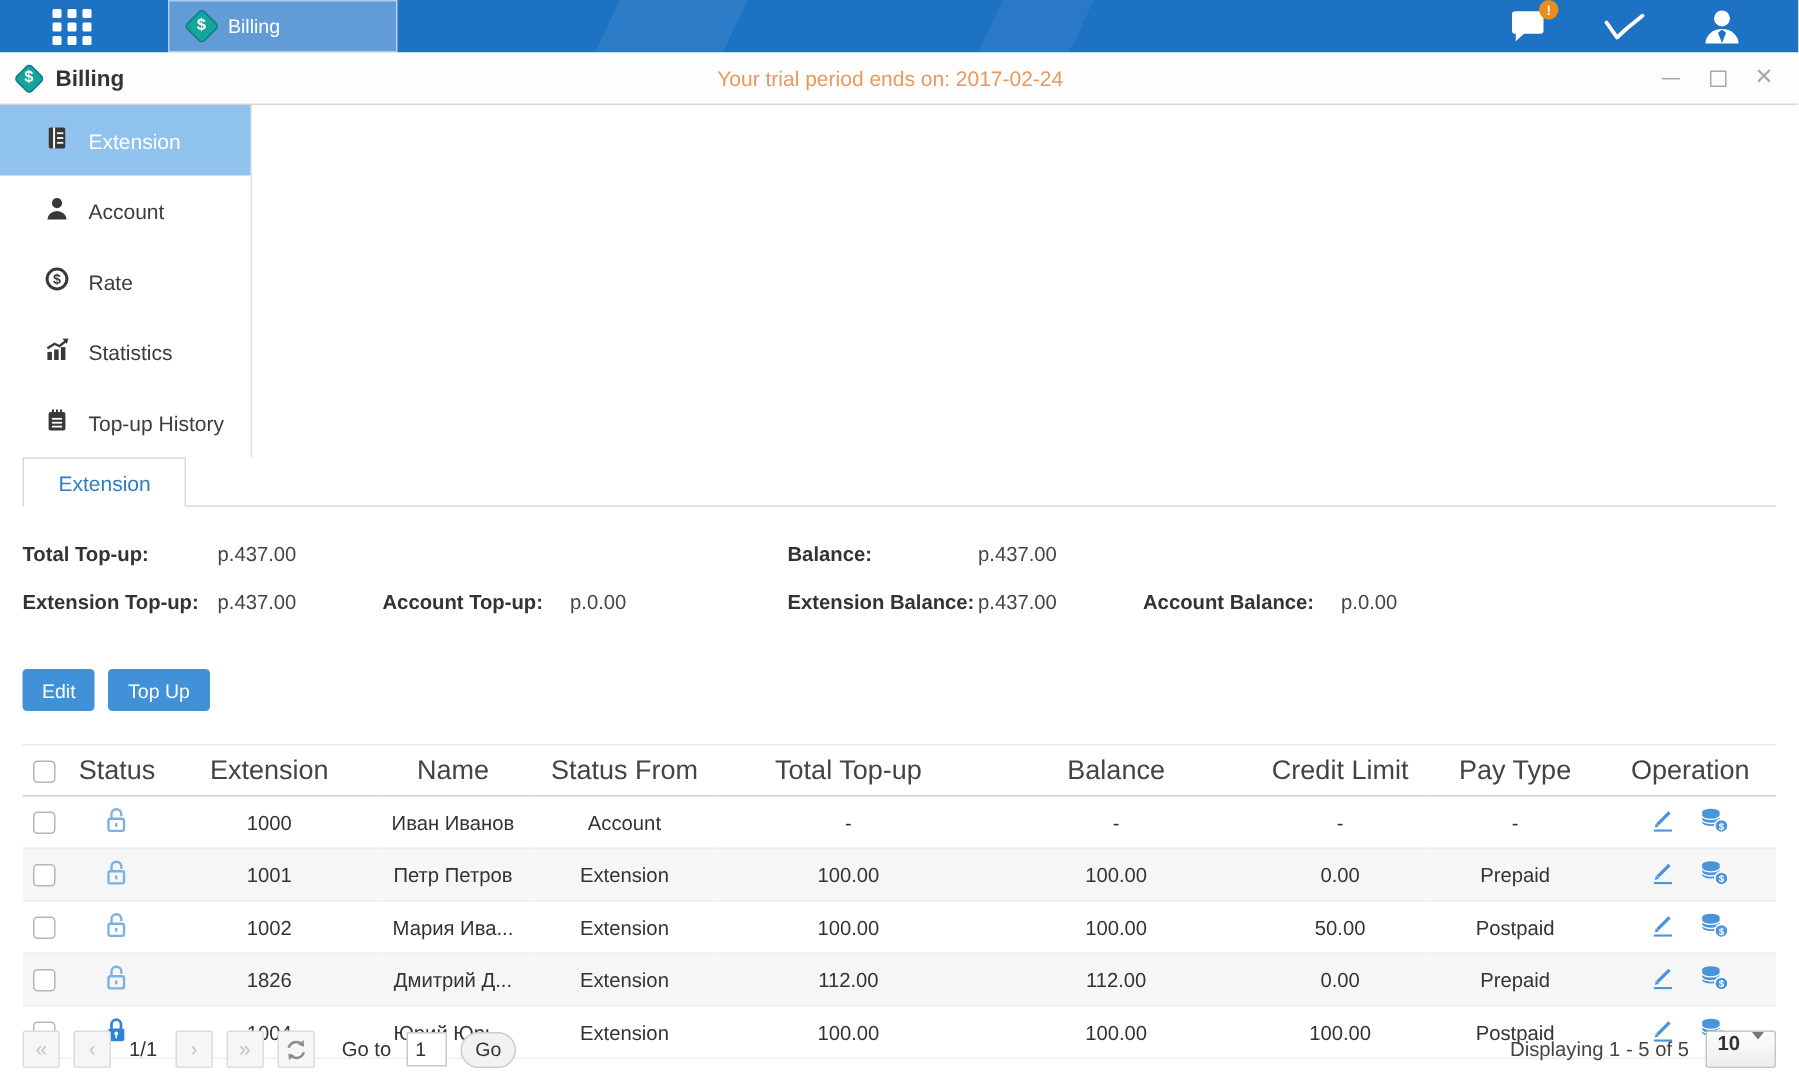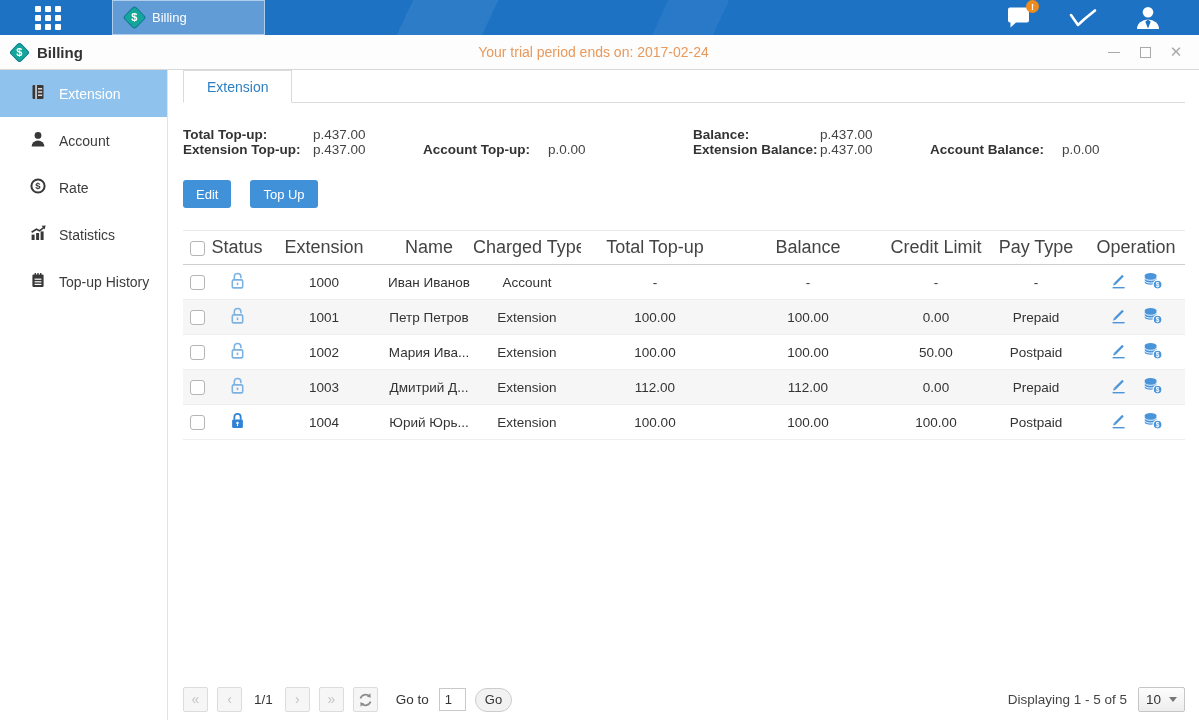--- a/index.html
+++ b/index.html
@@ -38,7 +38,7 @@
   .wc-close { color:#a9a9a9; font-size:15px; line-height:14px; text-align:center; }
 
   
-  .app-body { display:flex; height:650px; }
+  .app-body { display:flex; height:650px;flex-direction:column; }
   .sidebar { width:168px; border-right:1px solid #e3e3e3; flex:0 0 auto; }
   .side-item { height:47px; display:flex; align-items:center; gap:13px; padding-left:30px;
     font-size:14px; color:#3c3c3c; cursor:pointer; white-space:nowrap; }

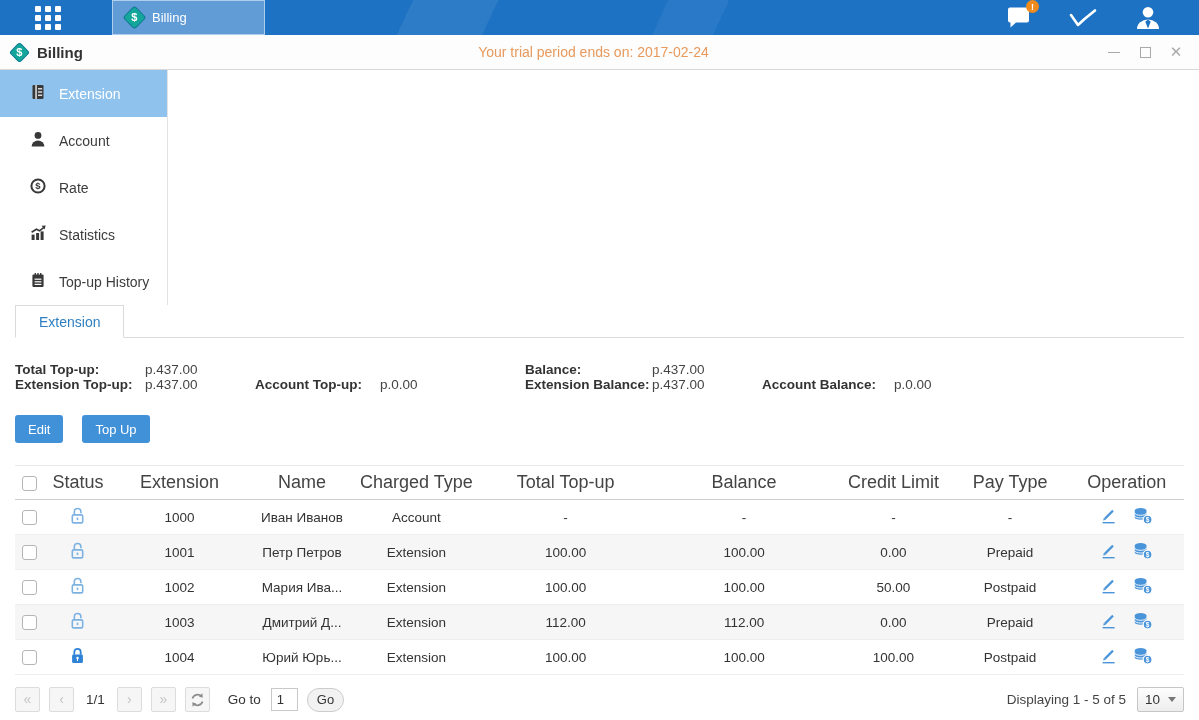--- a/index.html
+++ b/index.html
@@ -51,7 +51,7 @@
     display:flex; align-items:center; color:#2e7fc1; font-size:14px; background:#fff; cursor:pointer; }
 
   
-  .summary { margin-top:24px; display:grid; 
+  .summary { margin-top:24px; display:grid; row-gap:17px;
     grid-template-columns:130px 110px 125px 145px 127px 110px 132px auto; }
   .sum-label { font-weight:bold; color:#333; white-space:nowrap; }
   .sum-value { color:#444; white-space:nowrap; }

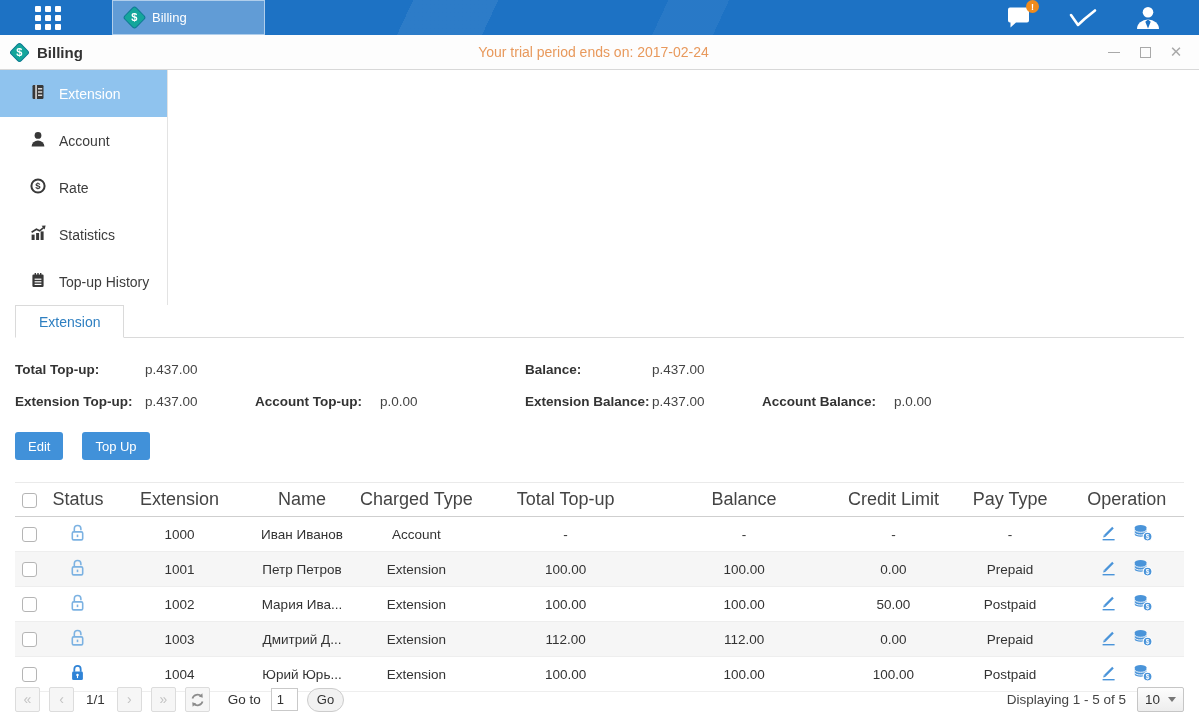--- a/index.html
+++ b/index.html
@@ -57,7 +57,7 @@
   .sum-value { color:#444; white-space:nowrap; }
 
   
-  .btn-row { margin-top:23px; display:flex; gap:19px; }
+  .btn-row { margin-top:37px; display:flex; gap:9px; }
   .btn { background:#4191d9; color:#fff; border:none; border-radius:3px; height:28px; padding:0 13px;
     font-size:13px; font-family:inherit; cursor:pointer; }
 

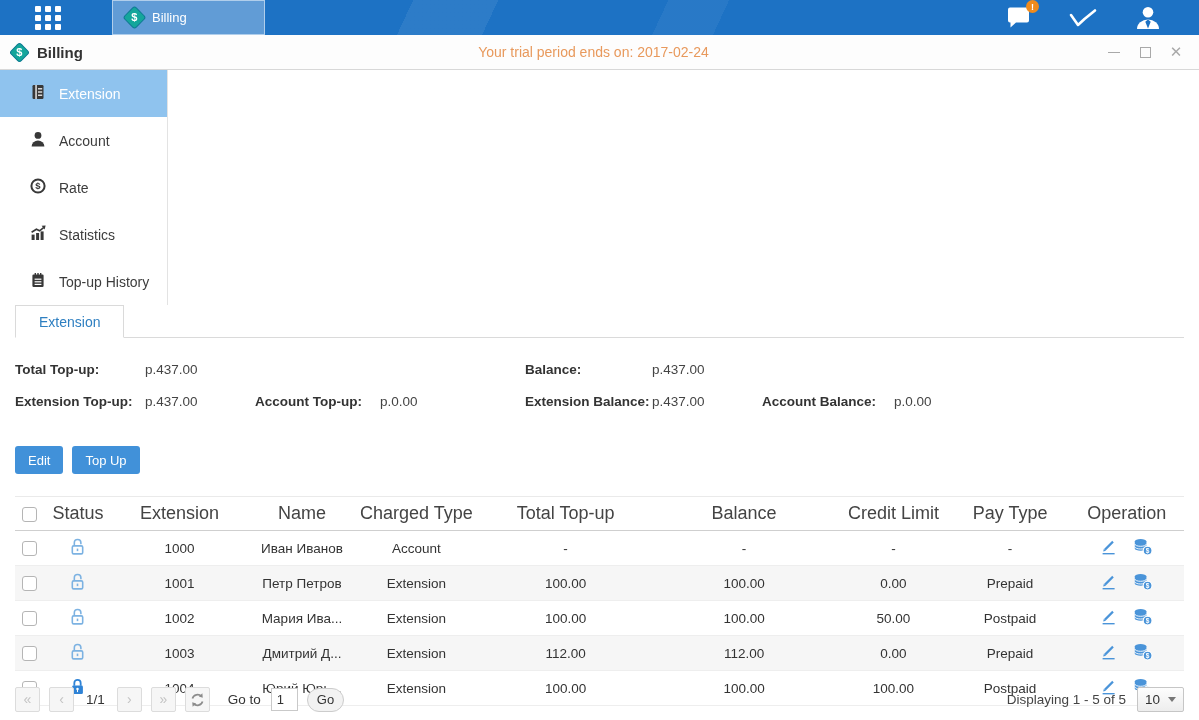--- a/index.html
+++ b/index.html
@@ -255,7 +255,7 @@
           <th>Status</th>
           <th>Extension</th>
           <th>Name</th>
-          <th>Charged Type</th>
+          <th>Status From</th>
           <th>Total Top-up</th>
           <th>Balance</th>
           <th>Credit Limit</th>

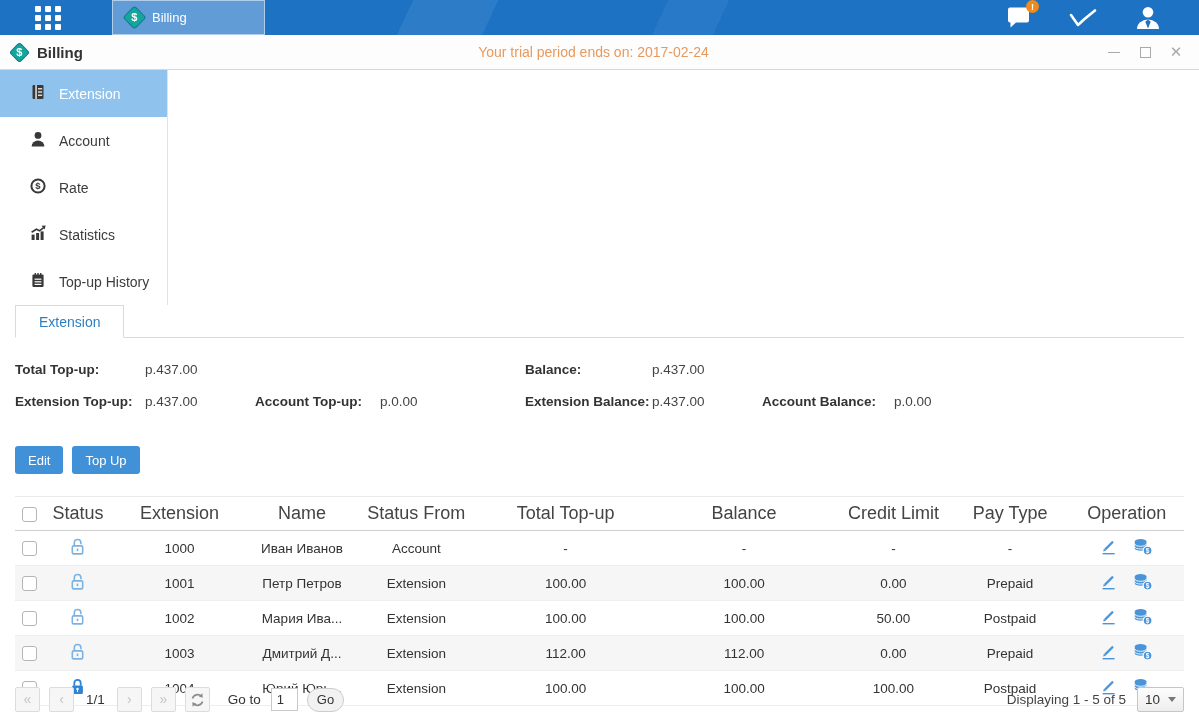--- a/index.html
+++ b/index.html
@@ -367,7 +367,7 @@
                   <rect x="3.1" y="7.4" width="9.8" height="7.6" rx="1.3" fill="none" stroke="#7cb2e2" stroke-width="1.5"></rect>
                   <line x1="8" y1="10" x2="8" y2="12.4" stroke="#7cb2e2" stroke-width="1.5"></line>
                 </svg></span></td>
-            <td>1003</td>
+            <td>1826</td>
             <td>Дмитрий Д...</td>
             <td>Extension</td>
             <td>112.00</td>

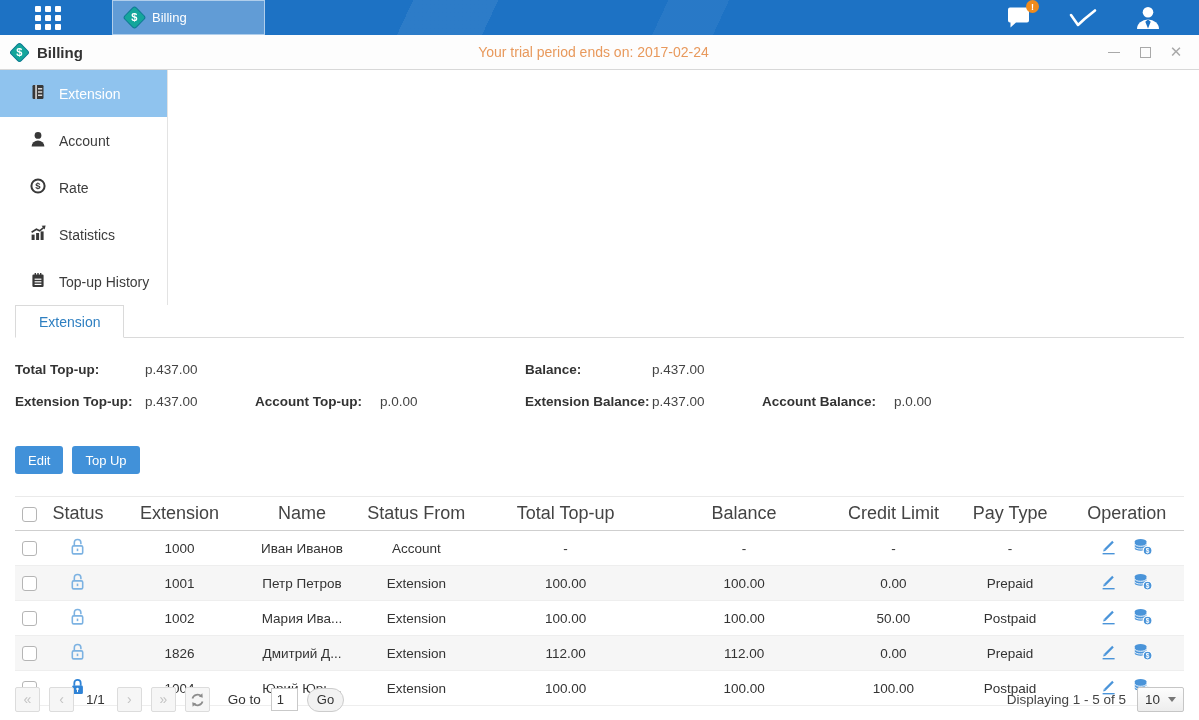--- a/index.html
+++ b/index.html
@@ -90,7 +90,7 @@
   .pg-right { margin-left:auto; display:flex; align-items:center; gap:11px; }
   .displaying { color:#444; }
   .page-size { width:47px; height:25px; border:1px solid #c6c6c6; background:linear-gradient(#fdfdfd,#ededed);
-    border-radius:2px; display:flex; align-items:center; justify-content:space-between; padding:0 7px 0 7px; cursor:pointer; }
+    border-radius:2px; display:flex; justify-content:space-between; padding:0 7px 0 7px; cursor:pointer;font-weight:bold; }
   .page-size .caret { width:0; height:0; border-left:4px solid transparent; border-right:4px solid transparent;
     border-top:5px solid #777; }
 </style>

